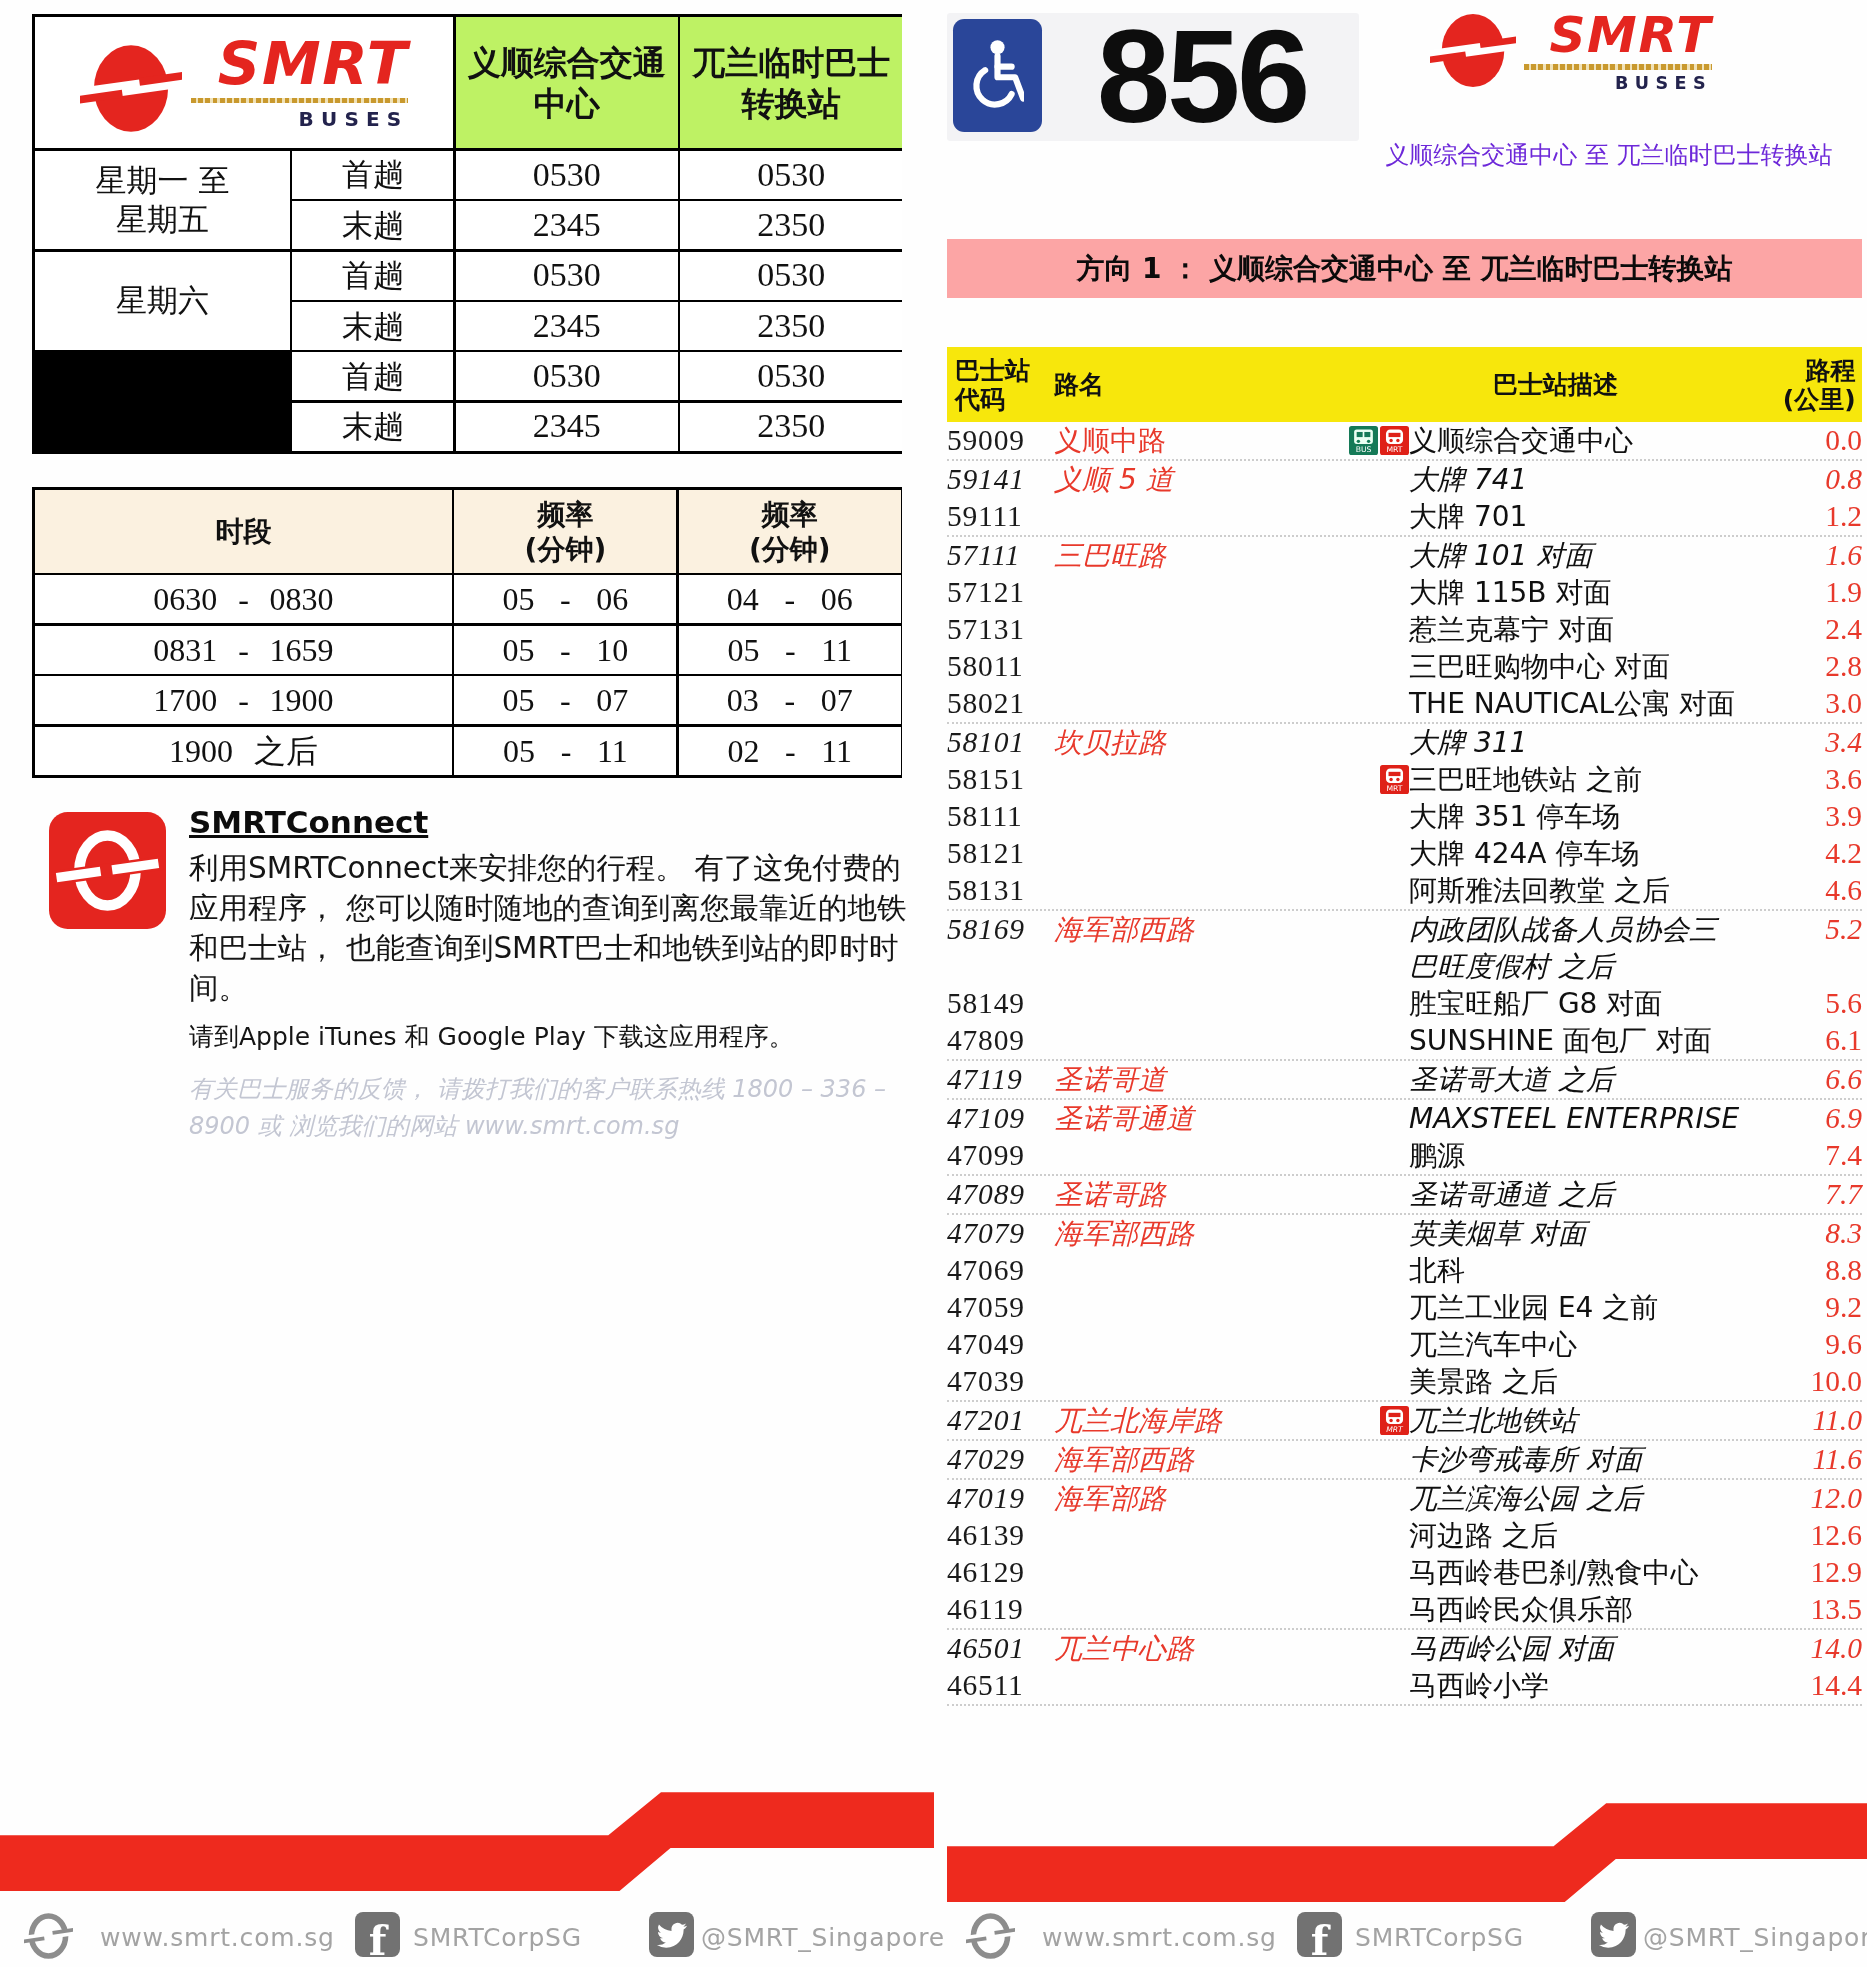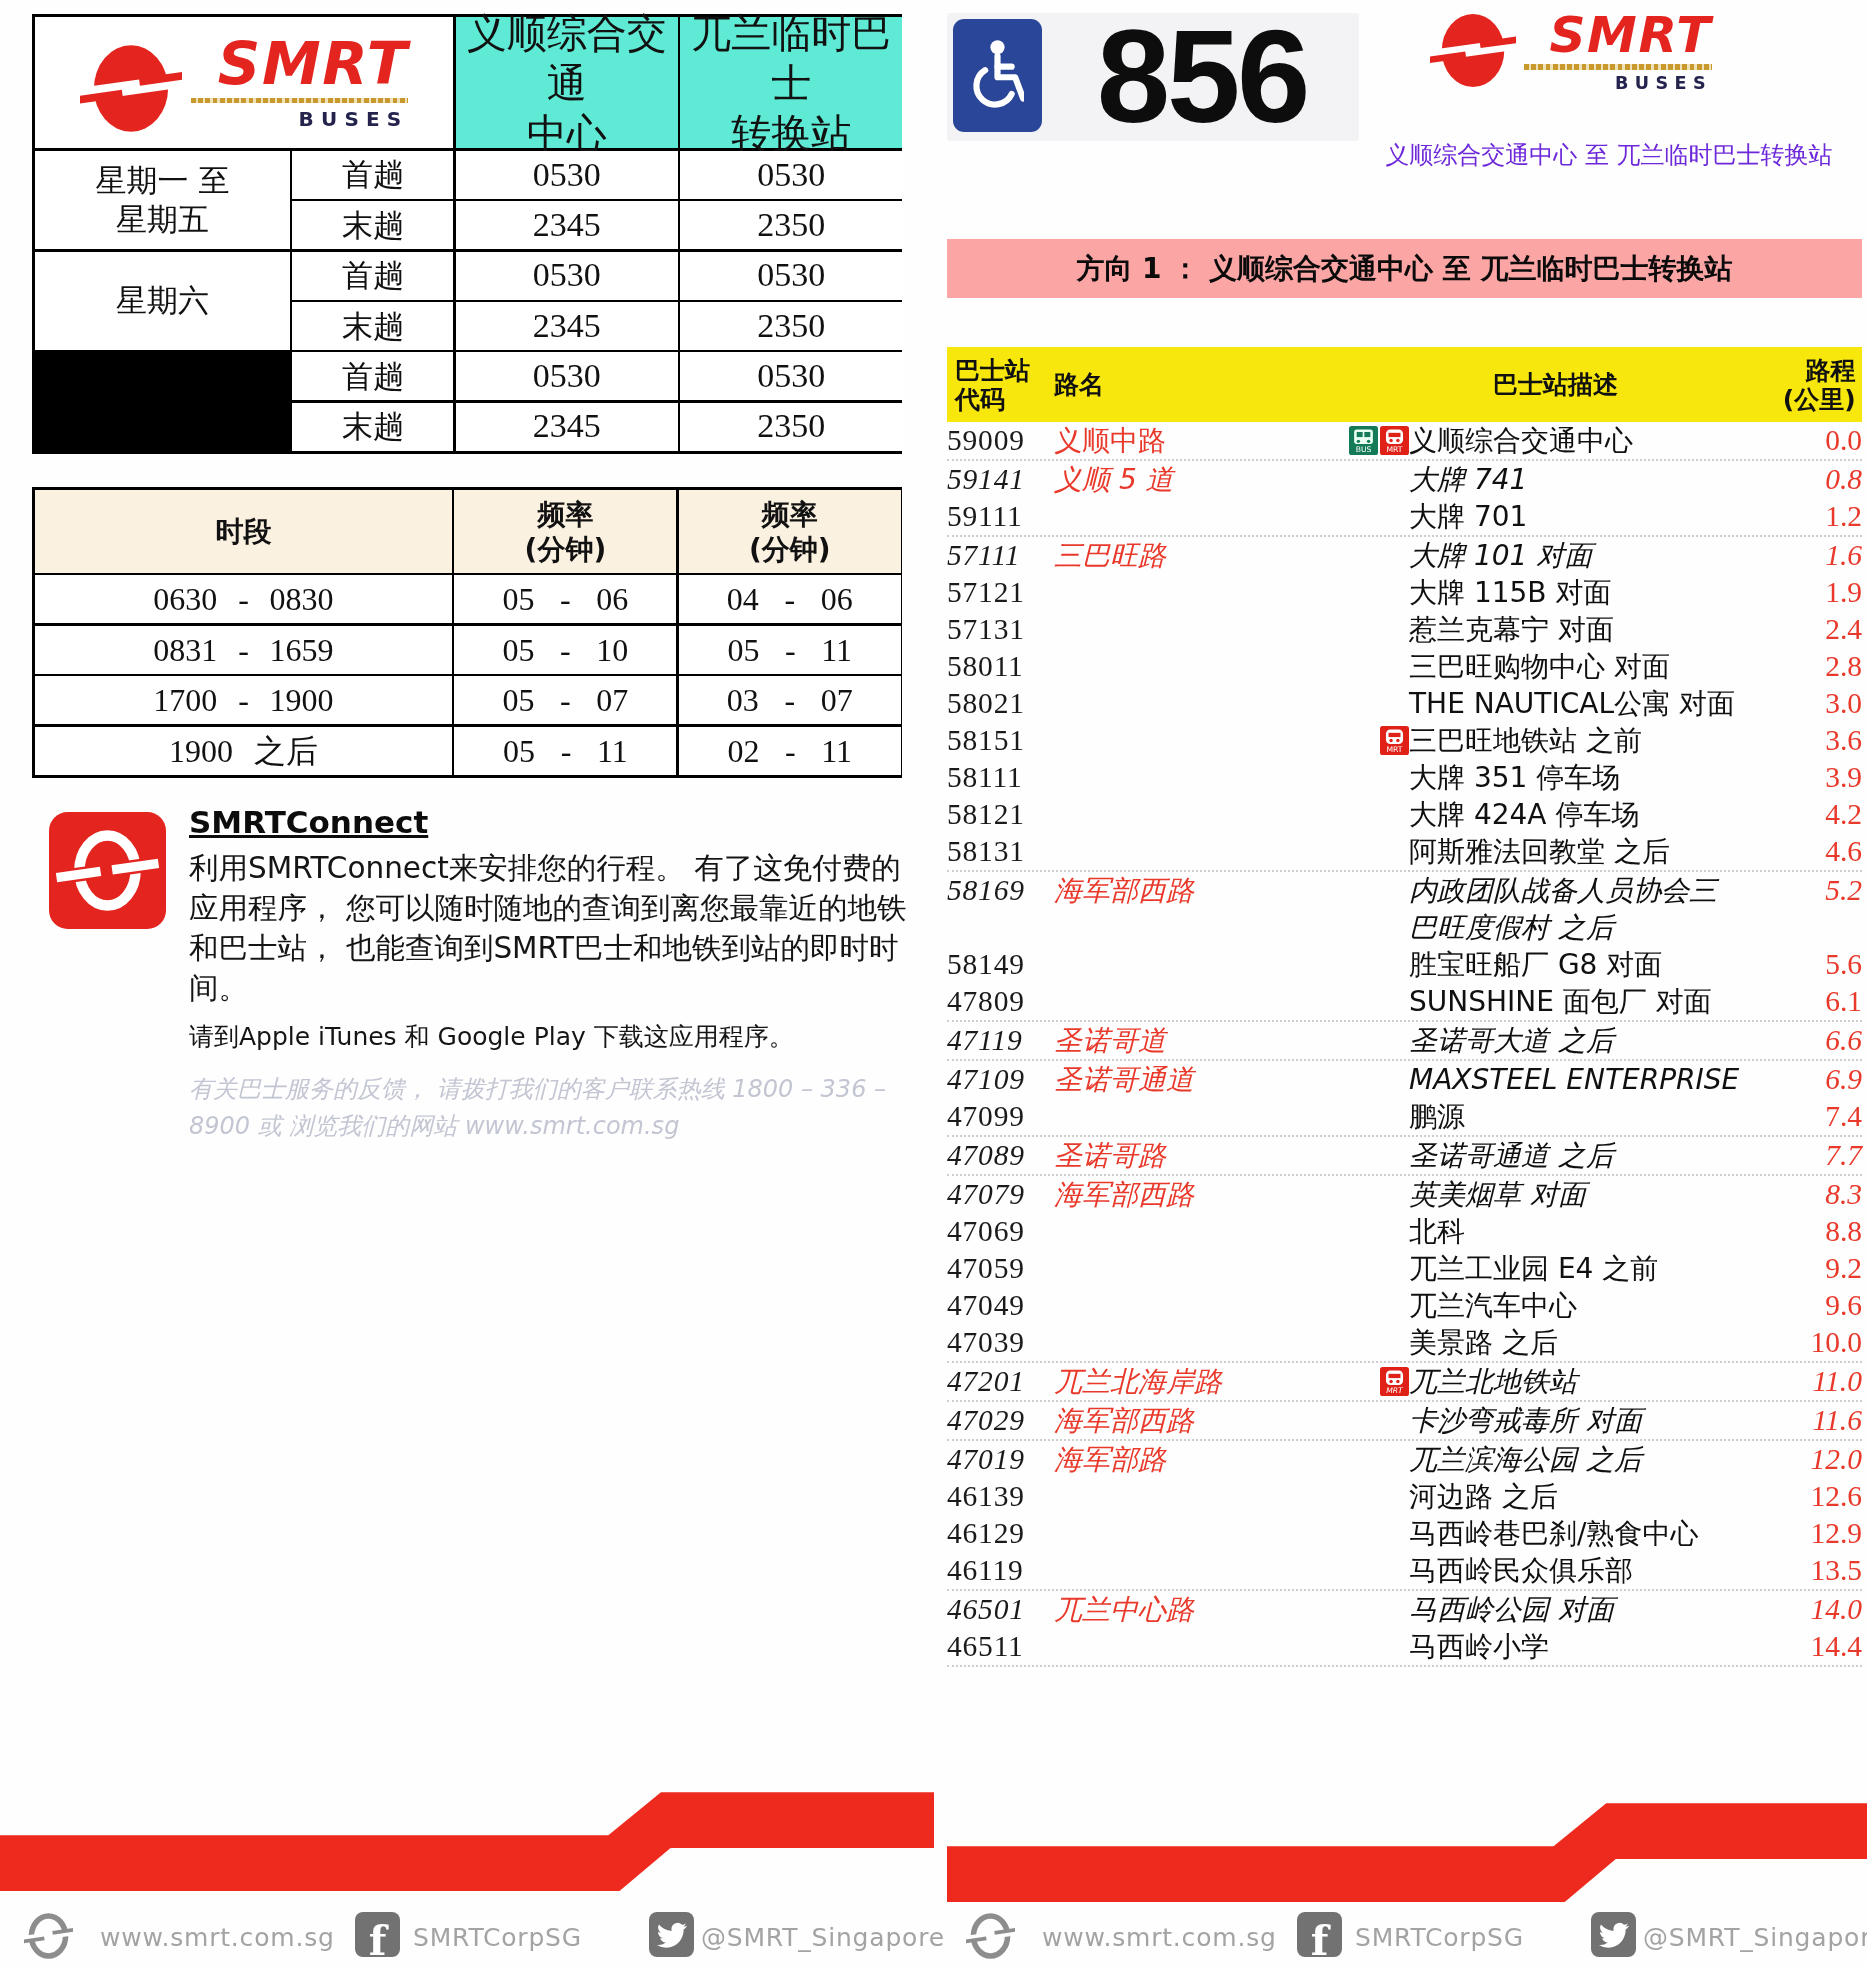--- a/index.html
+++ b/index.html
@@ -14,7 +14,7 @@
   
   .t1{left:32px;top:14.4px;width:870px;grid-template-columns:255px 161px 222px 222px;
       grid-template-rows:131px repeat(6,48px);}
-  .t1 .yhead{background:#5eead4;font-size:40px;font-weight:400;}
+  .t1 .yhead{background:#bef264;font-size:33px;font-weight:700;}
   .t1 .day-cell{font-size:31px;}
   .t1 .label-cell{font-size:31px;font-weight:500;}
   .t1 .time-cell{font-family:"Liberation Serif",serif;font-size:34px;}

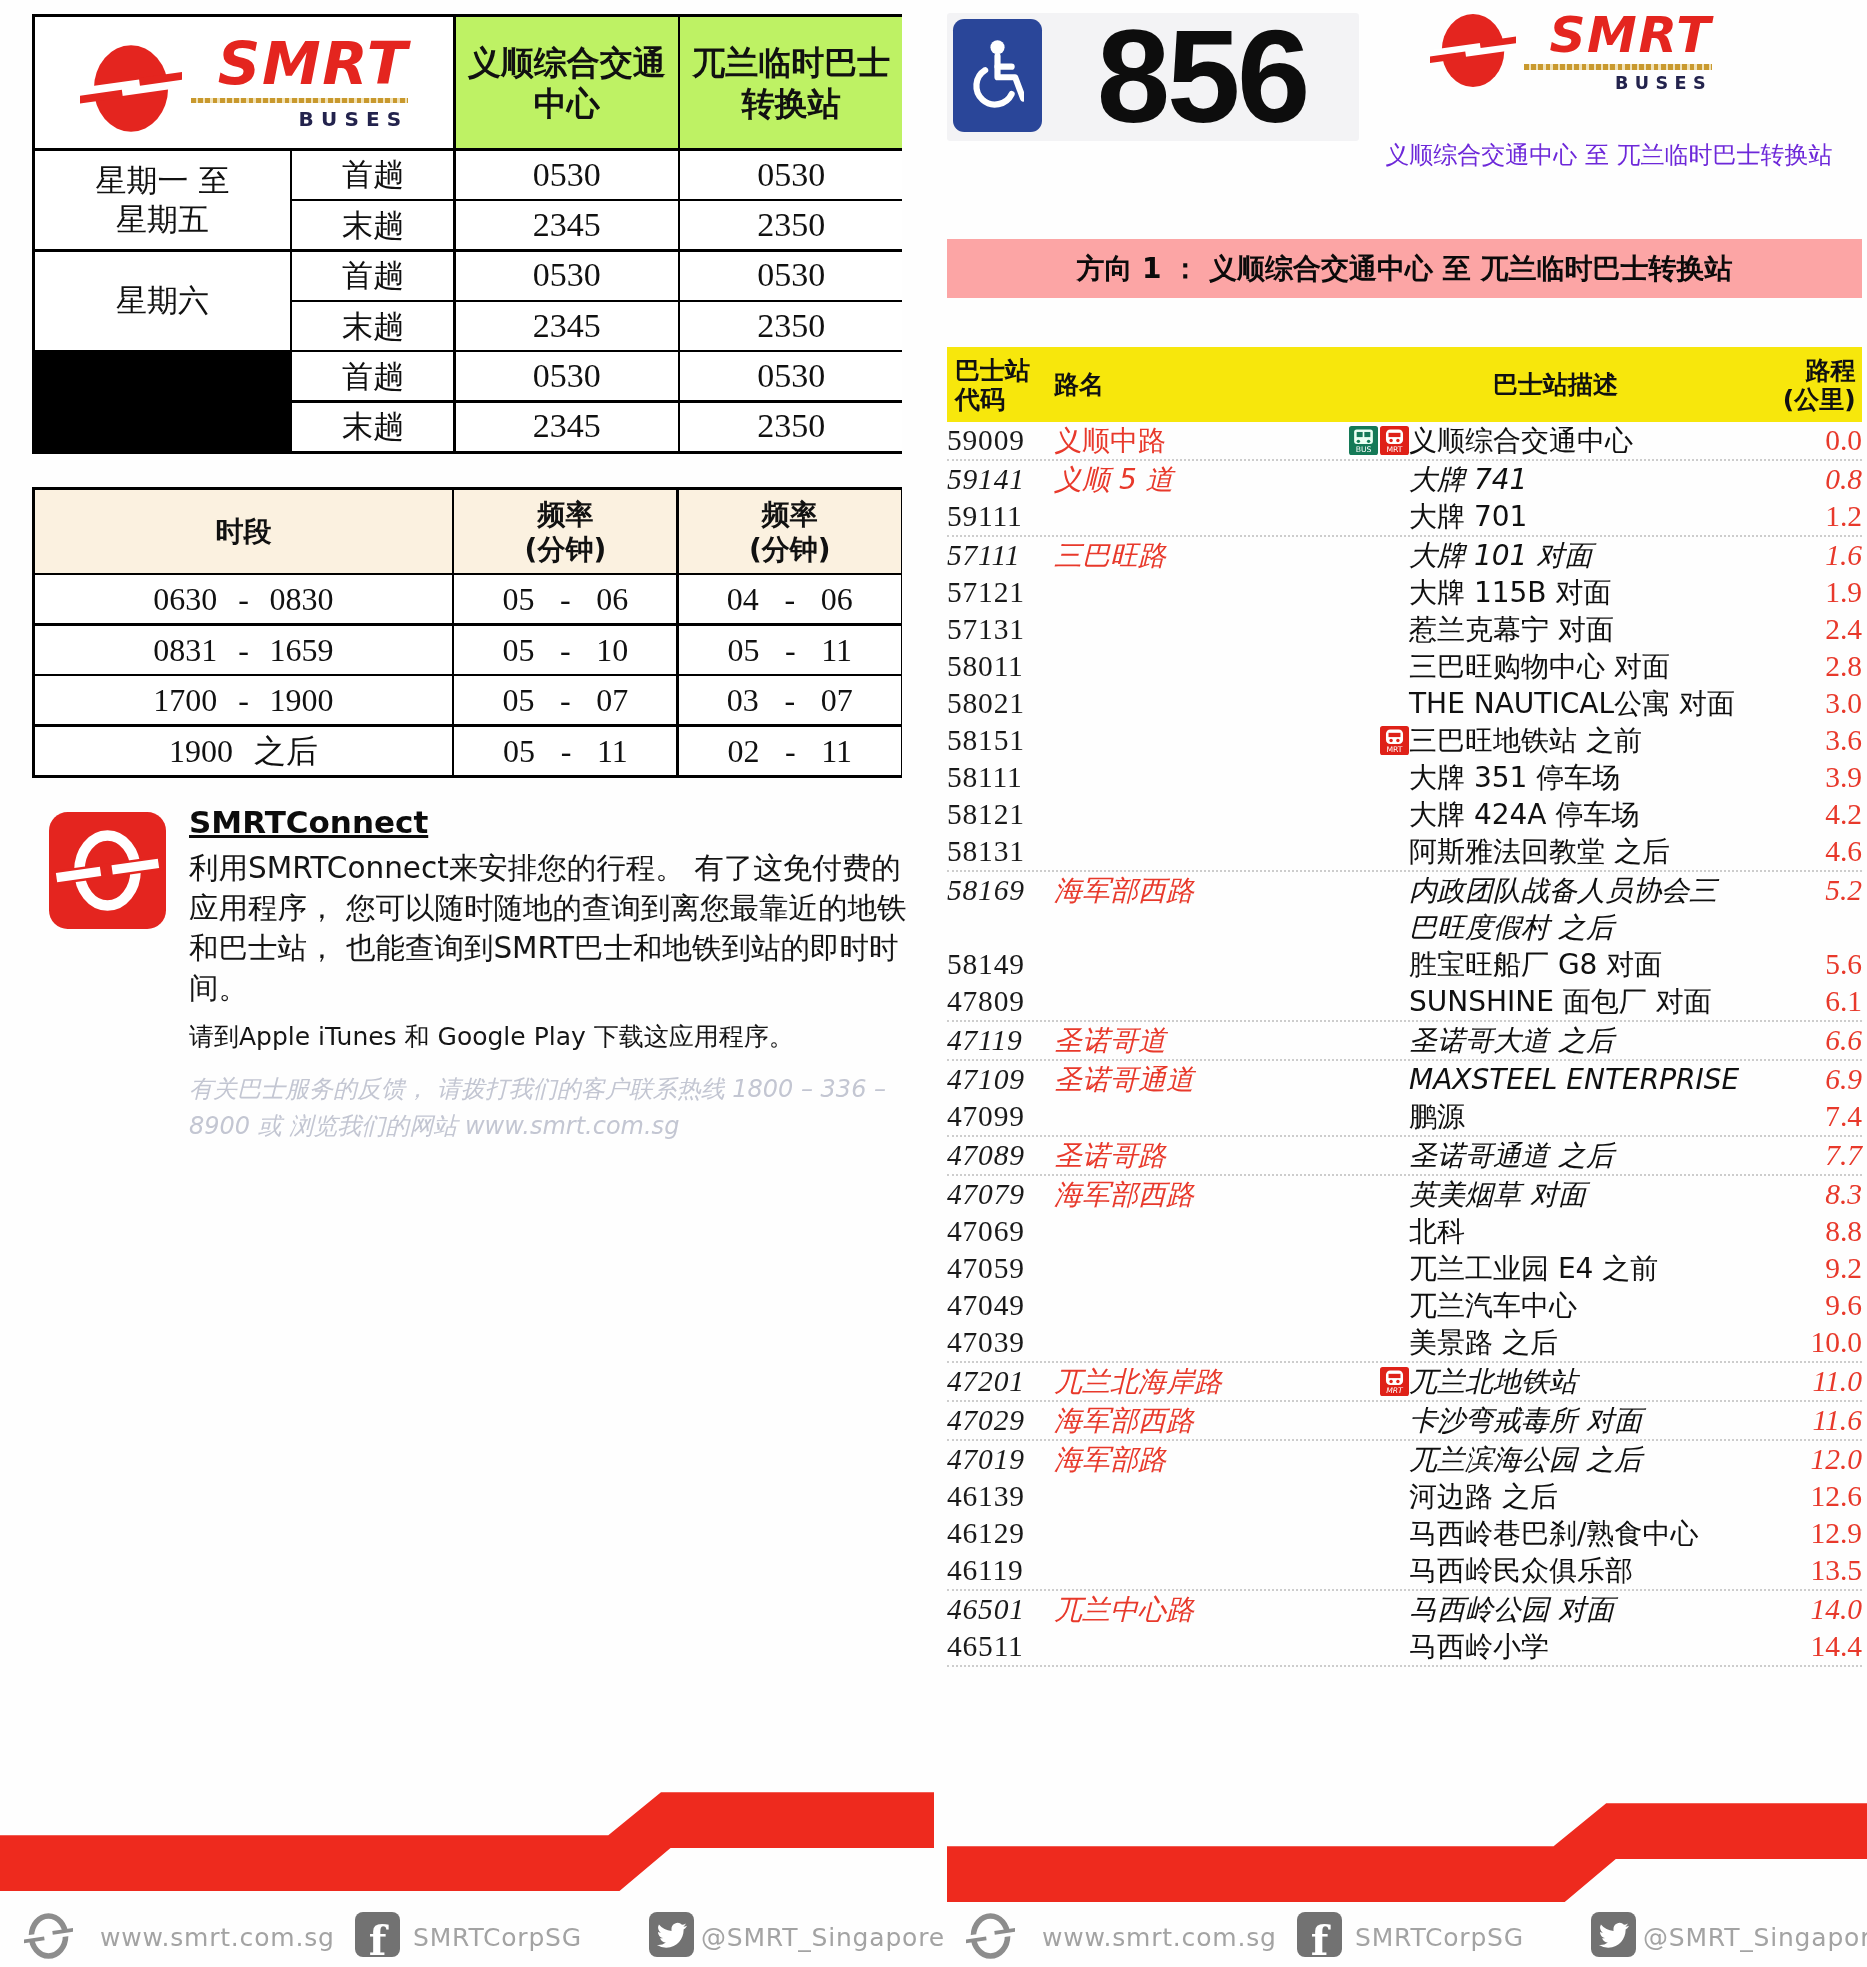--- a/index.html
+++ b/index.html
@@ -293,6 +293,13 @@
         <span class="s-desc">THE NAUTICAL公寓 对面</span>
         <span class="s-dist">3.0</span>
       </div>
+      <div class="stop-row sep">
+        <span class="s-code">58101</span>
+        <span class="s-road">坎贝拉路</span>
+        <span class="s-icons"></span>
+        <span class="s-desc">大牌 311</span>
+        <span class="s-dist">3.4</span>
+      </div>
       <div class="stop-row">
         <span class="s-code">58151</span>
         <span class="s-road"></span>

